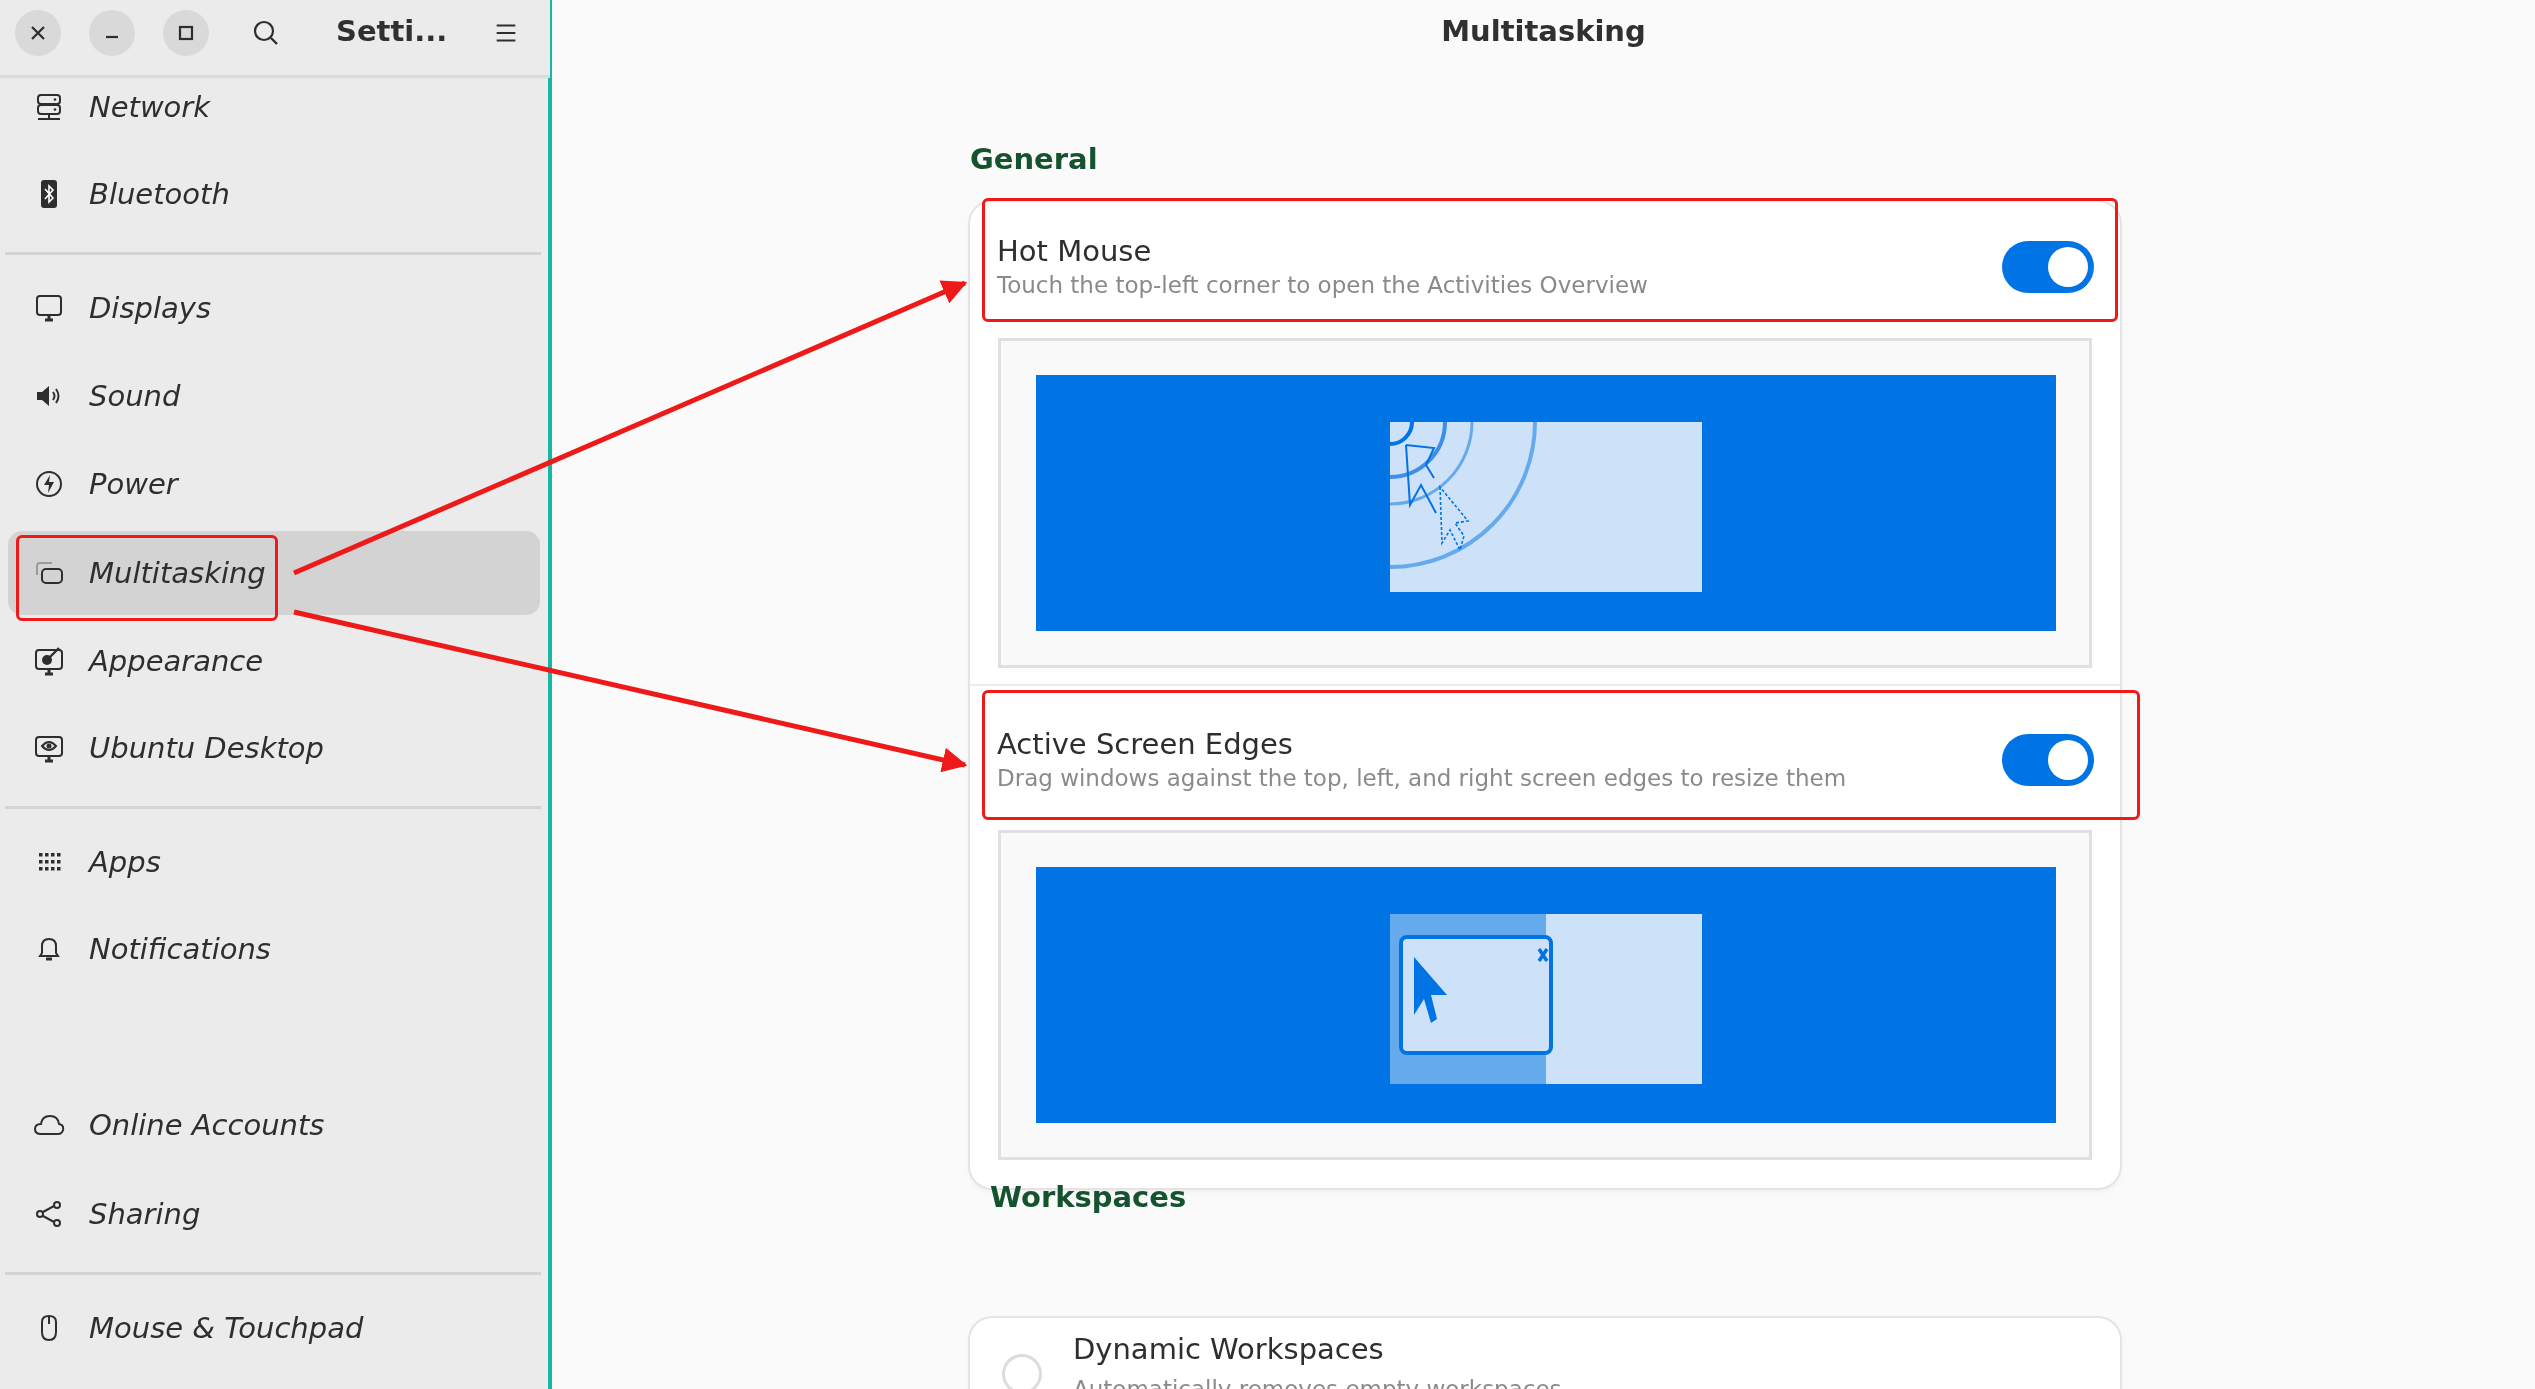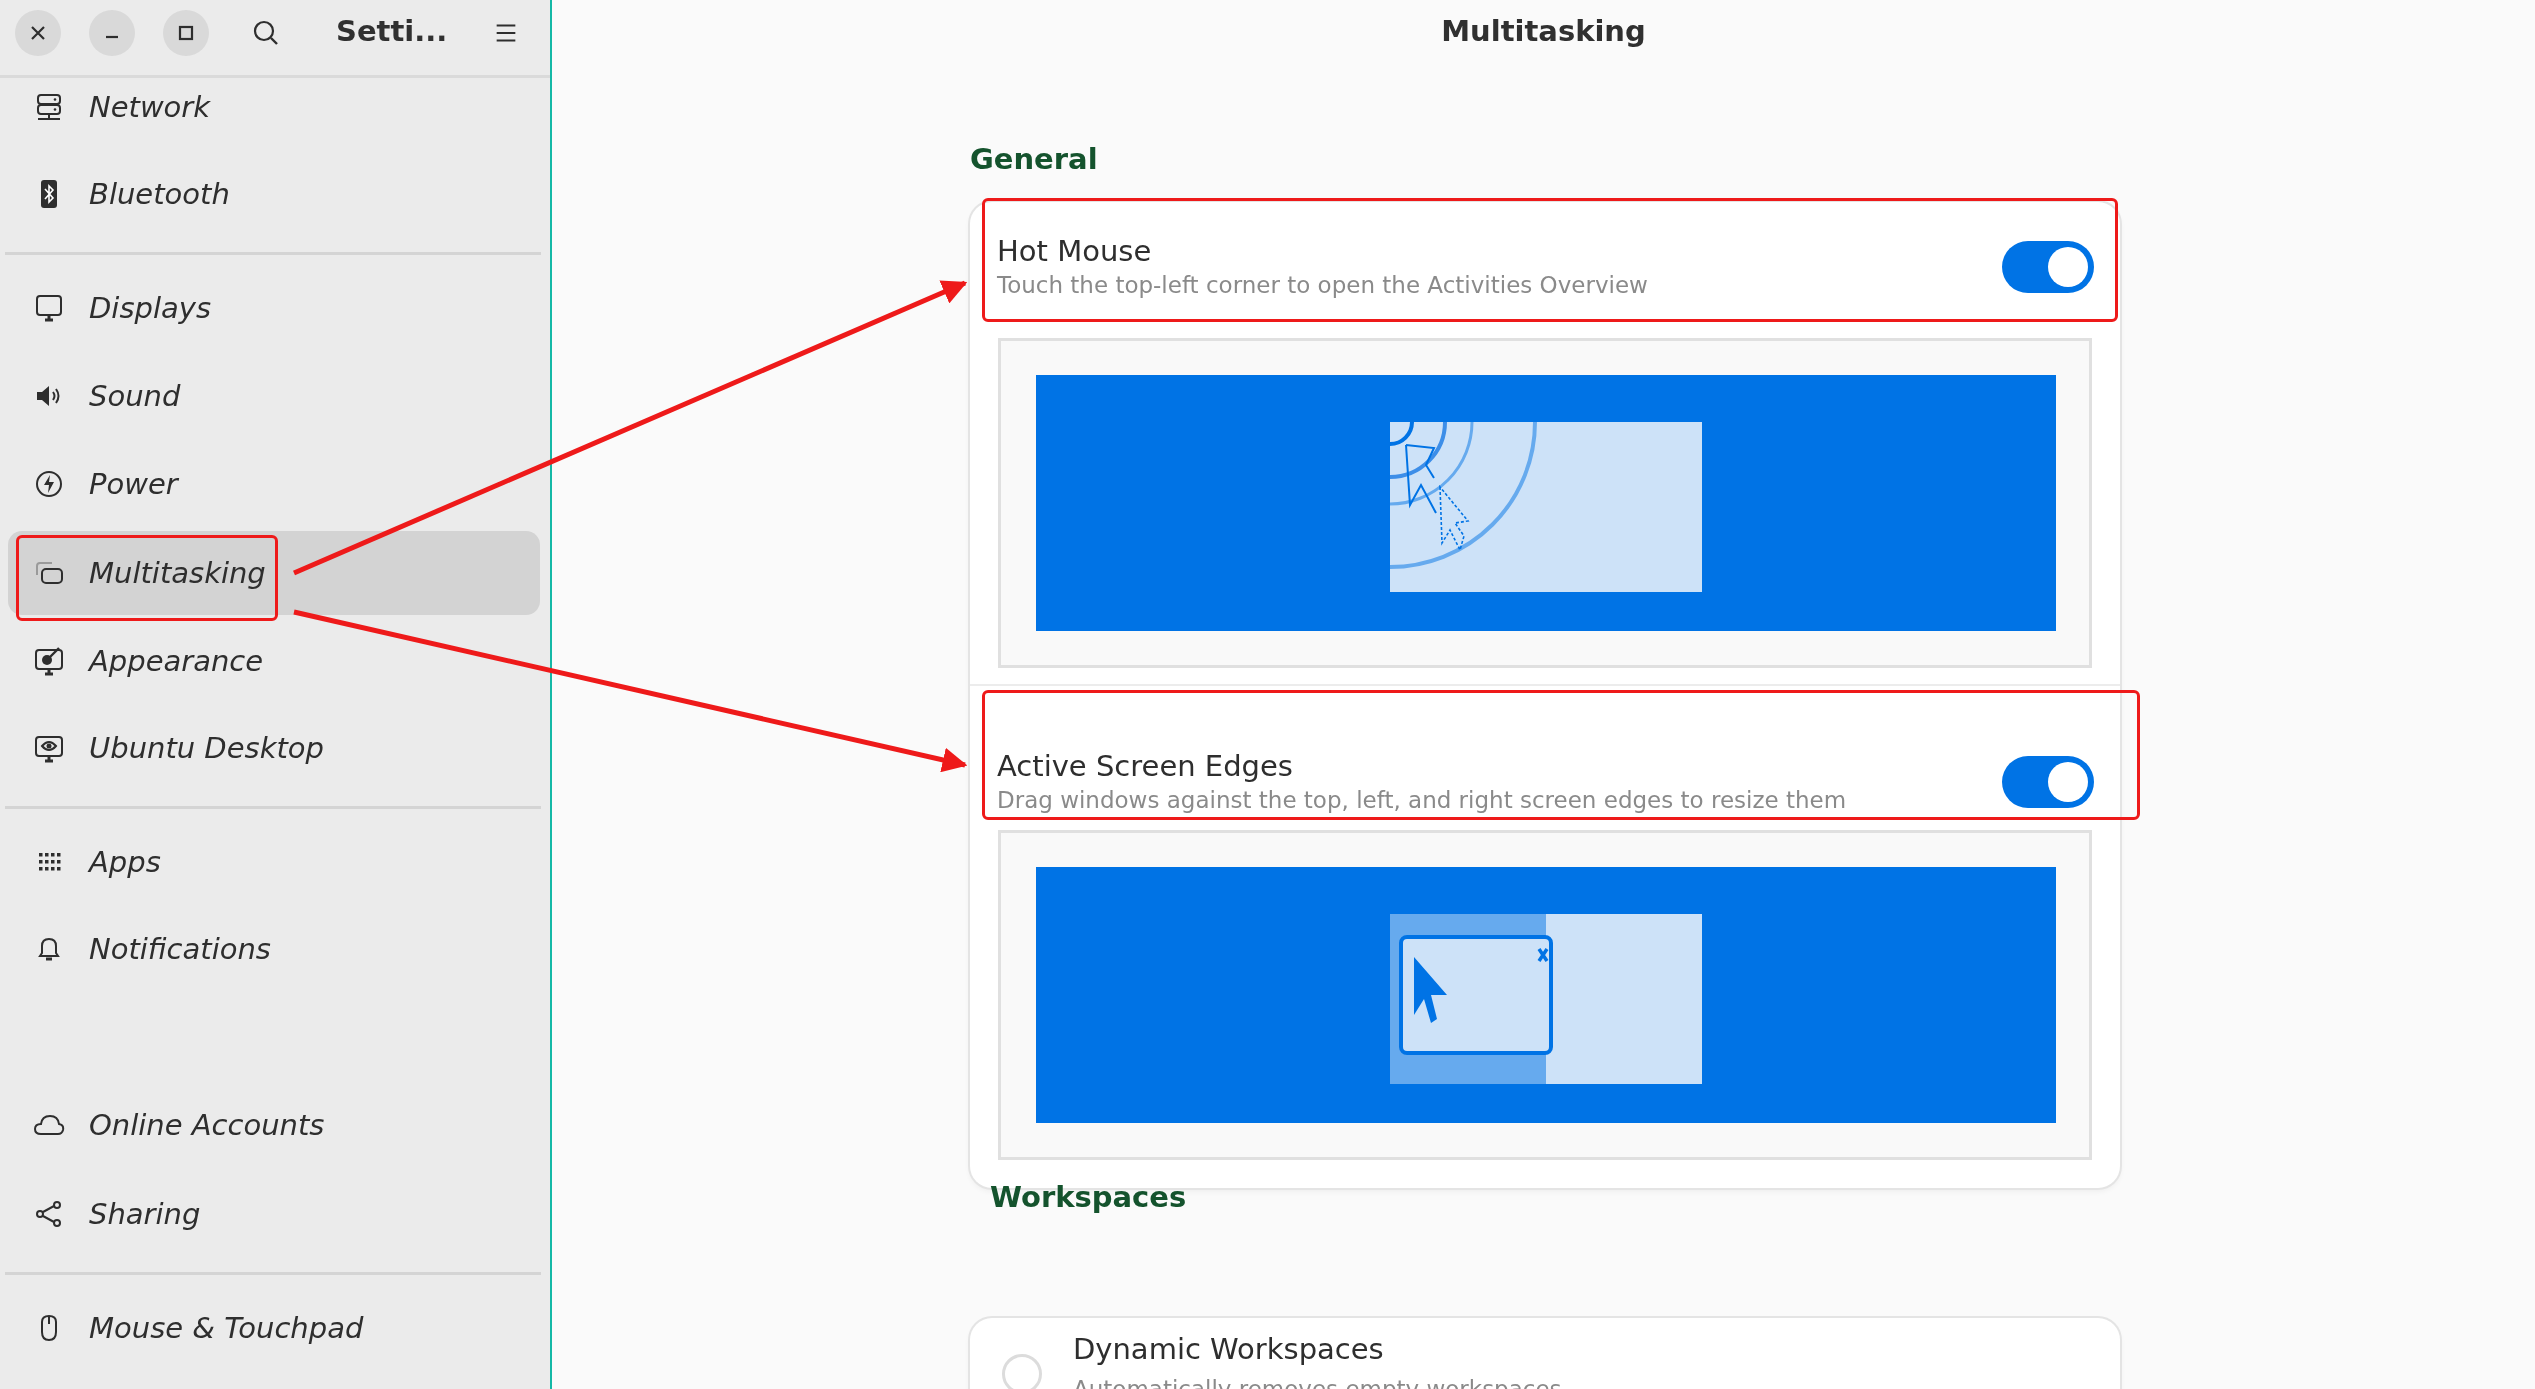--- a/index.html
+++ b/index.html
@@ -7,7 +7,7 @@
   body { font-family: "DejaVu Sans", "Liberation Sans", sans-serif; background: #fafafa; color: #2e2e2e; position: relative; }
 
   
-  .sidebar { position: absolute; left: 0; top: 0; width: 552px; height: 1389px; background: #ebebeb; border-right: 2px solid #14b8a6; }
+  .sidebar { position: absolute; left: 0; top: 0; width: 552px; height: 1389px; background: #ebebeb; border-right: 4px solid #14b8a6; }
   .sb-header { position: absolute; left: 0; top: 0; width: 550px; height: 78px; background: #ebebeb; border-bottom: 3px solid #dadada; }
   .win-btn { position: absolute; top: 10px; width: 46px; height: 46px; border-radius: 50%; background: #d9d9d9; display: flex; align-items: center; justify-content: center; cursor: pointer; }
   .win-btn svg { width: 22px; height: 22px; }

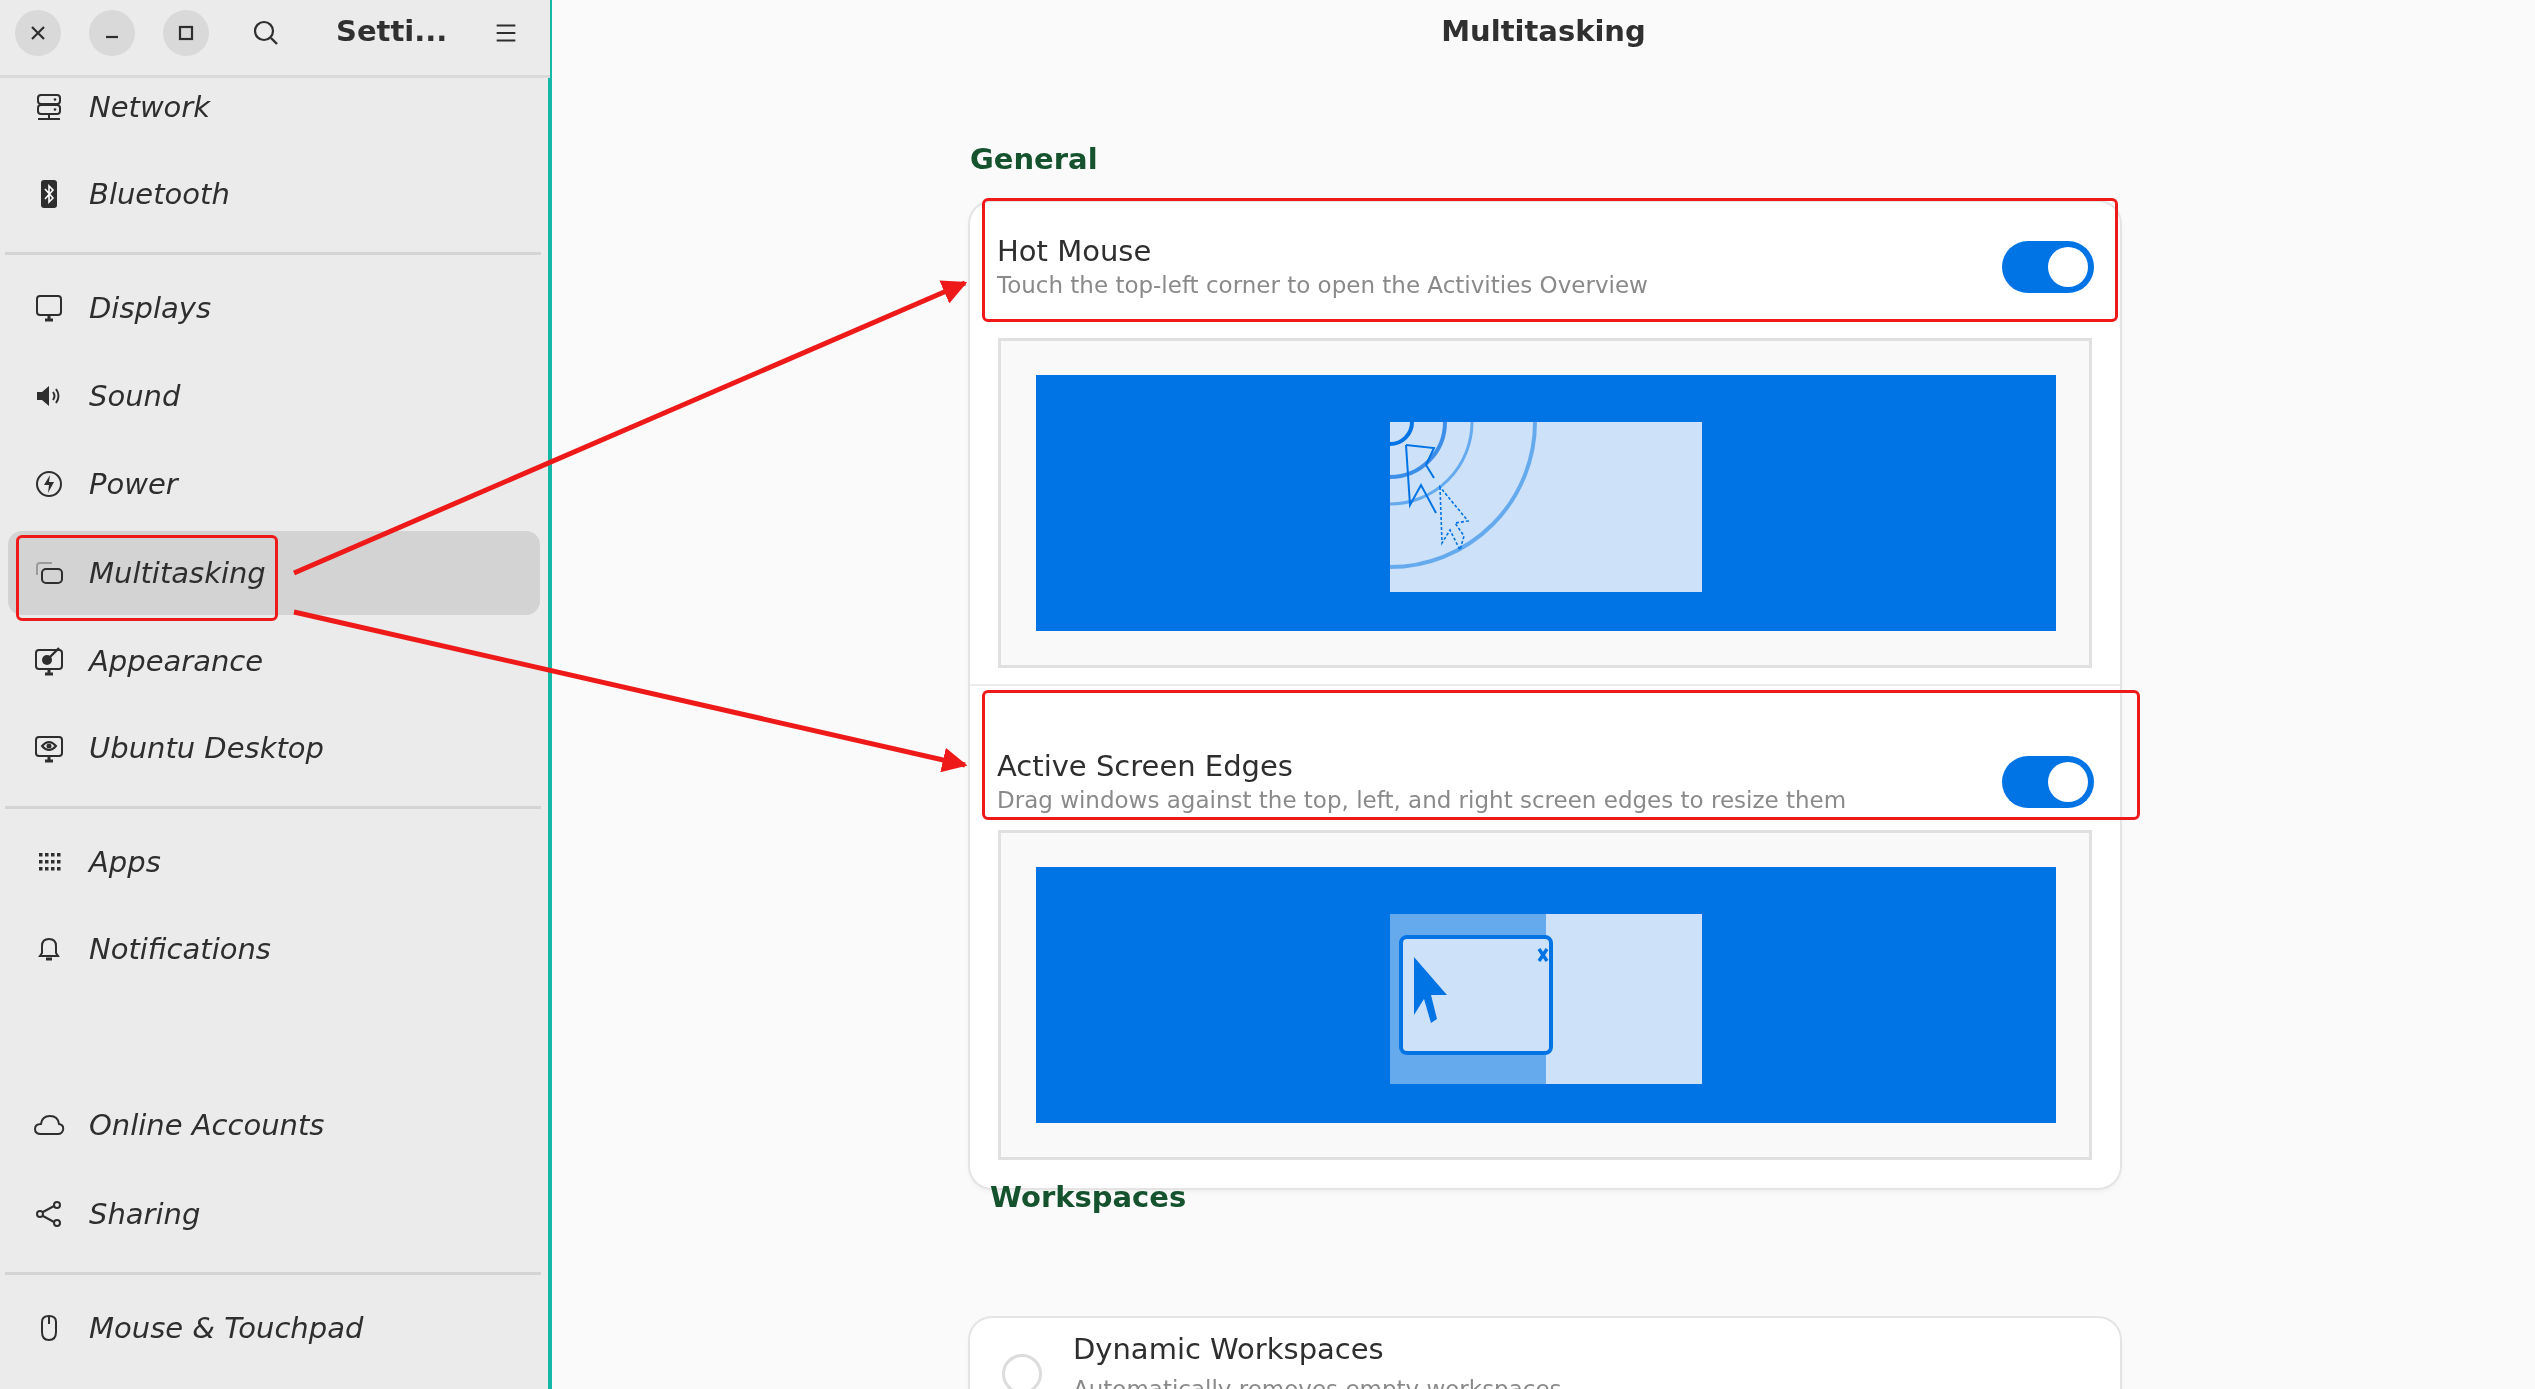--- a/index.html
+++ b/index.html
@@ -253,7 +253,7 @@
   </div>
   <div class="row-div" style="top:482px;"></div>
 
-  <div class="row" style="top:515px; height:121px;">
+  <div class="row" style="top:493px; height:121px;">
     <div class="title" style="top:32px;">Active Screen Edges</div>
     <div class="sub" style="top:70px;">Drag windows against the top, left, and right screen edges to resize them</div>
     <div class="toggle" style="left:1032px; top:39px;">

